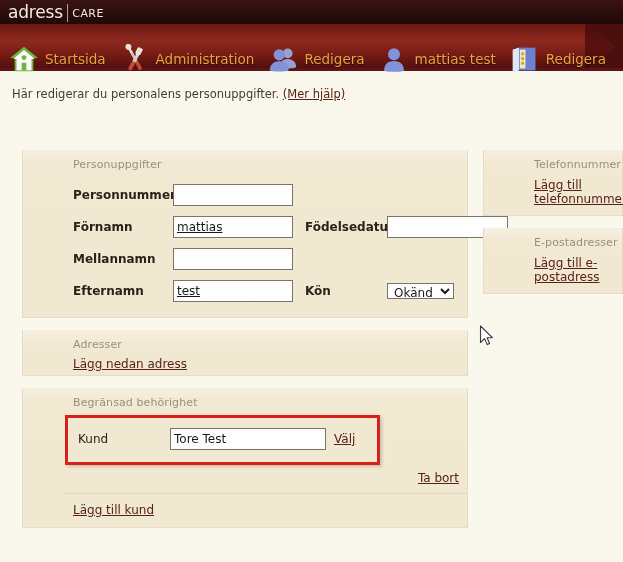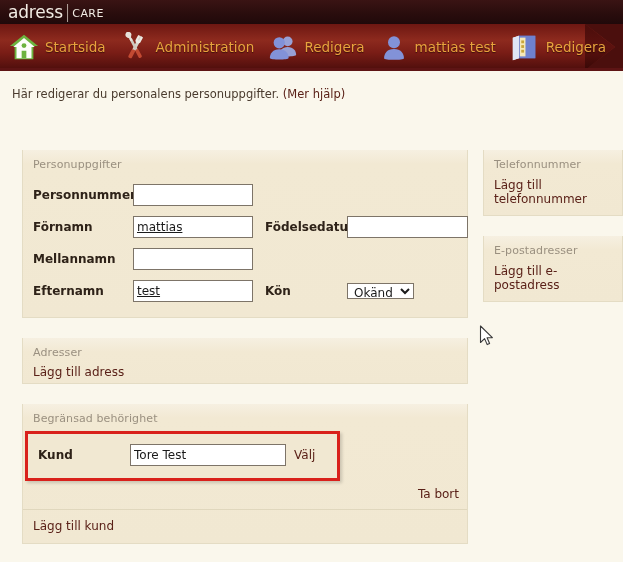--- a/index.html
+++ b/index.html
@@ -60,7 +60,7 @@
   }
   #nav-items {
     position: absolute;
-    left: 0; top: 0;
+    left: 0; top: 12px;
     height: 46px;
     display: flex;
     align-items: center;

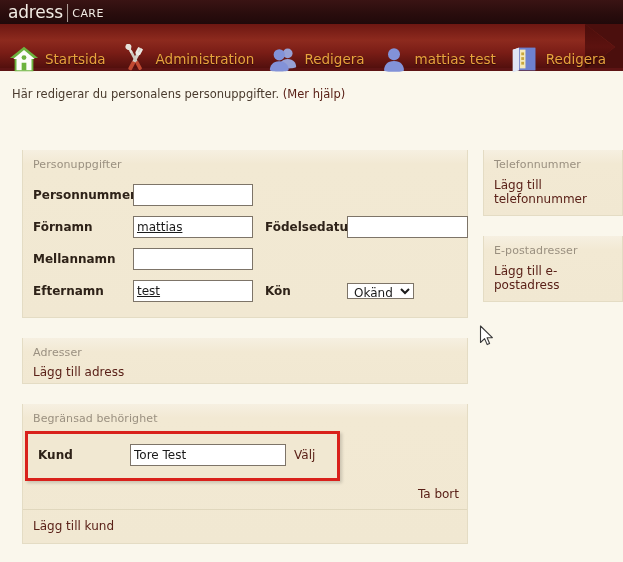--- a/index.html
+++ b/index.html
@@ -113,6 +113,7 @@
   }
   #page-sub a, .link {
     color: #5a2118;
+    text-decoration: underline;
     cursor: pointer;
   }
 

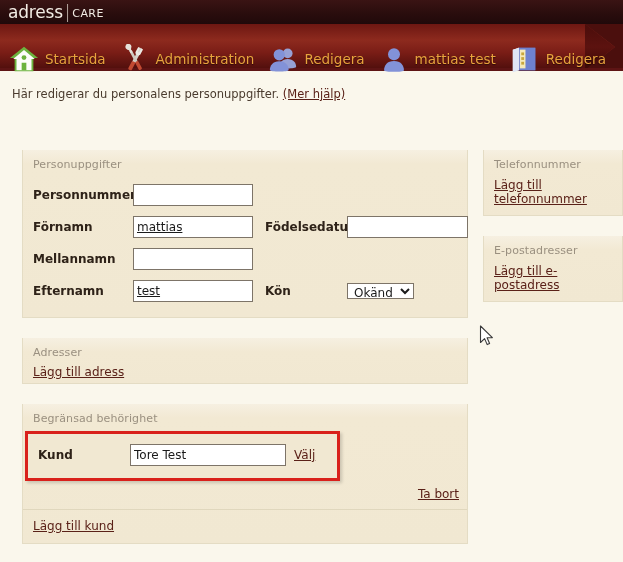--- a/index.html
+++ b/index.html
@@ -143,9 +143,10 @@
     background: linear-gradient(to bottom, #f6f0e1 0%, #f2e9d3 14px, #f1e8d2 100%);
     border: 1px solid #e4dcc4;
     border-top: none;
-    margin-bottom: 20px;
+    margin-bottom: 12px;
     position: relative;
     box-sizing: border-box;
+    padding-left: 40px;
   }
   .panel-title {
     font-size: 11px;

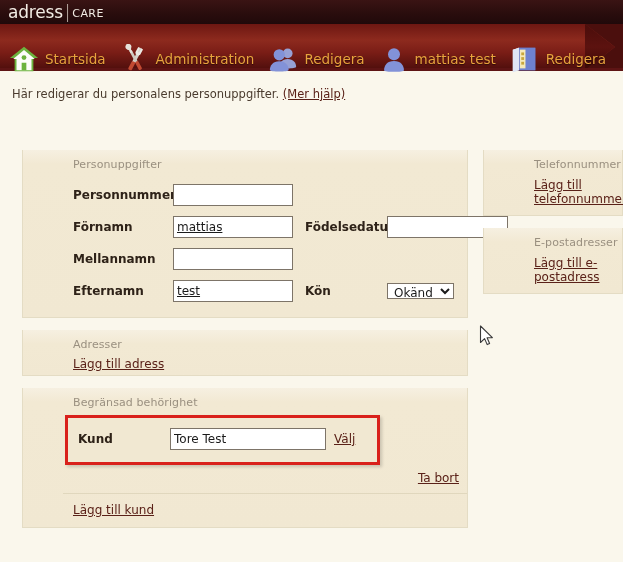--- a/index.html
+++ b/index.html
@@ -448,7 +448,7 @@
     <div class="panel">
       <div class="panel-title">Adresser</div>
       <div class="panel-link-row">
-        <a class="link">Lägg till adress</a>
+        <a class="link">Lägg nedan adress</a>
       </div>
     </div>
 

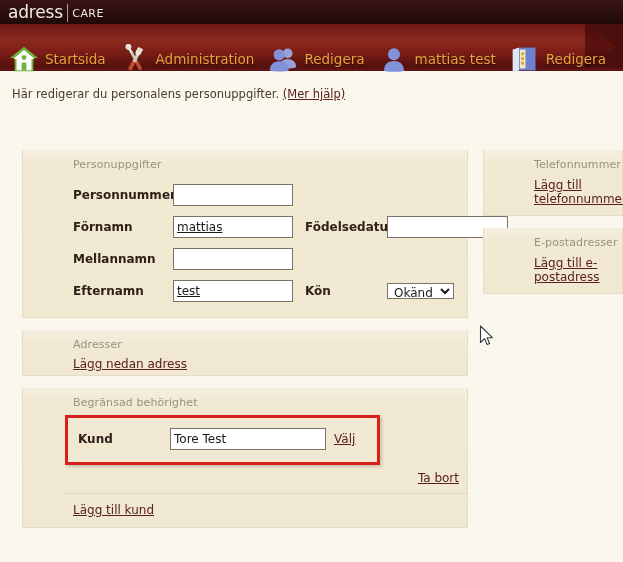--- a/index.html
+++ b/index.html
@@ -258,7 +258,7 @@
   }
   .kund-label {
     font-size: 12px;
-    font-weight: bold;
+    font-weight: normal;
     color: #2e2218;
     width: 92px;
     flex: none;

